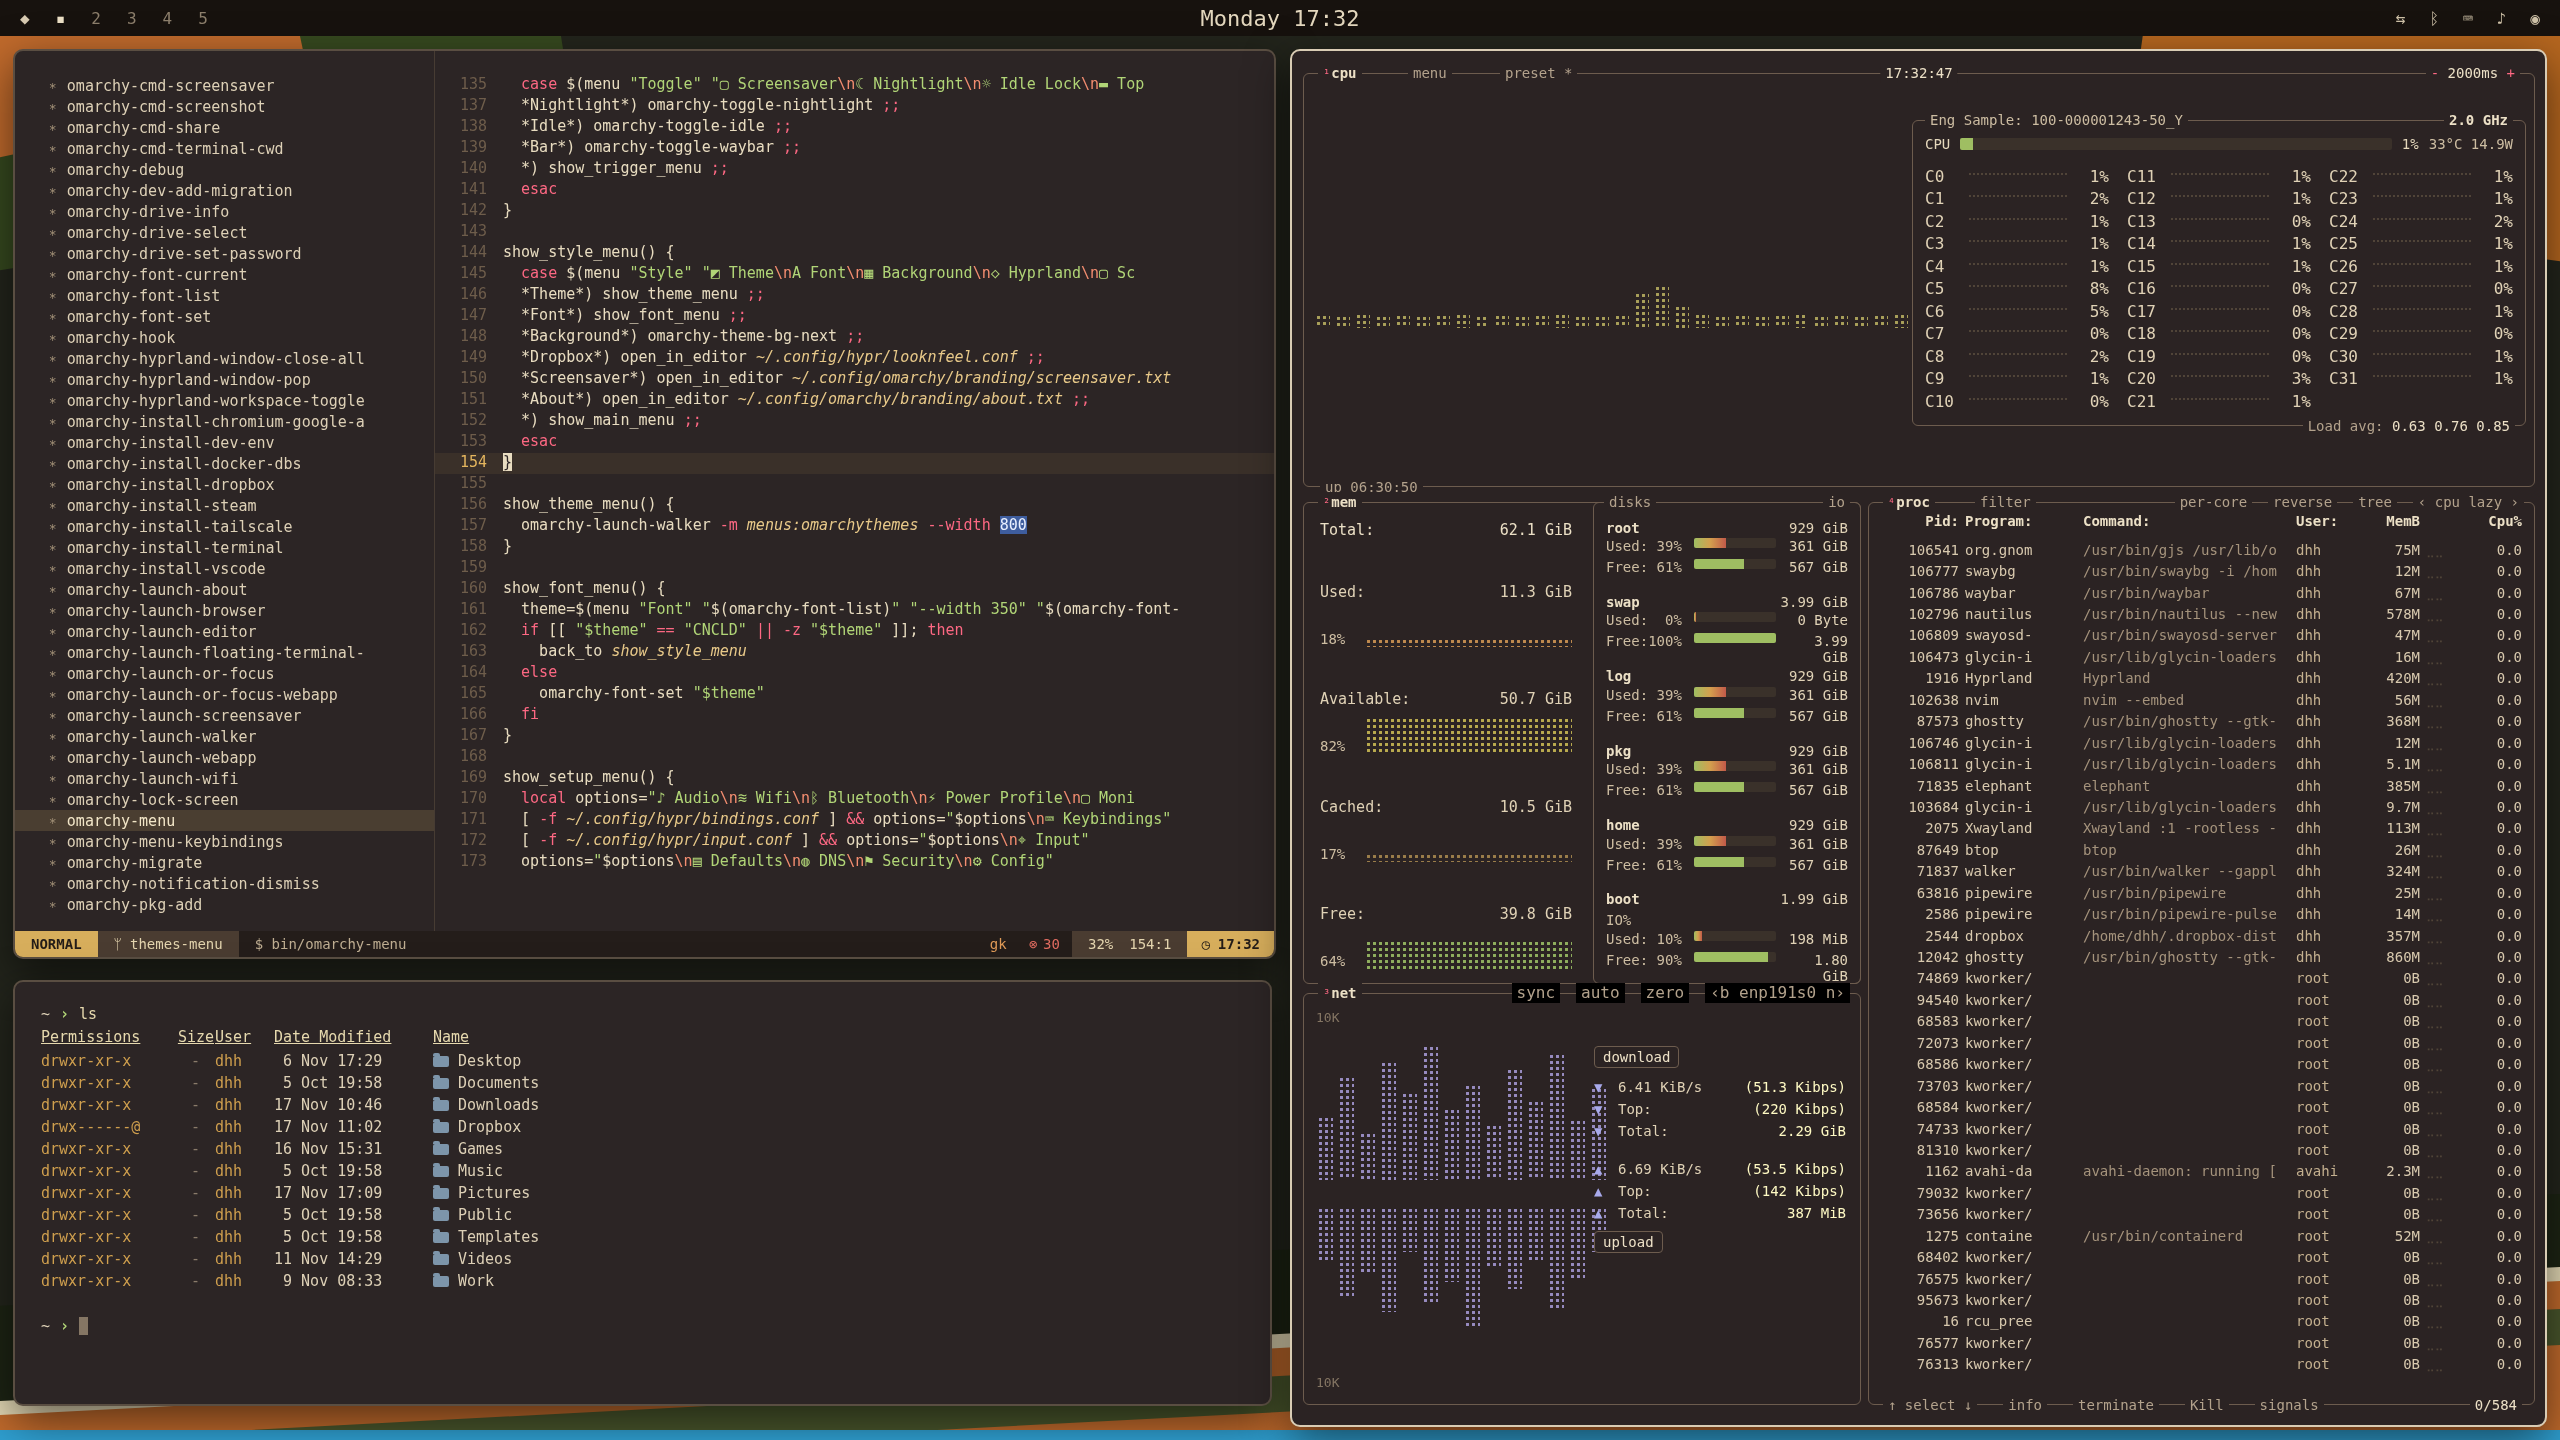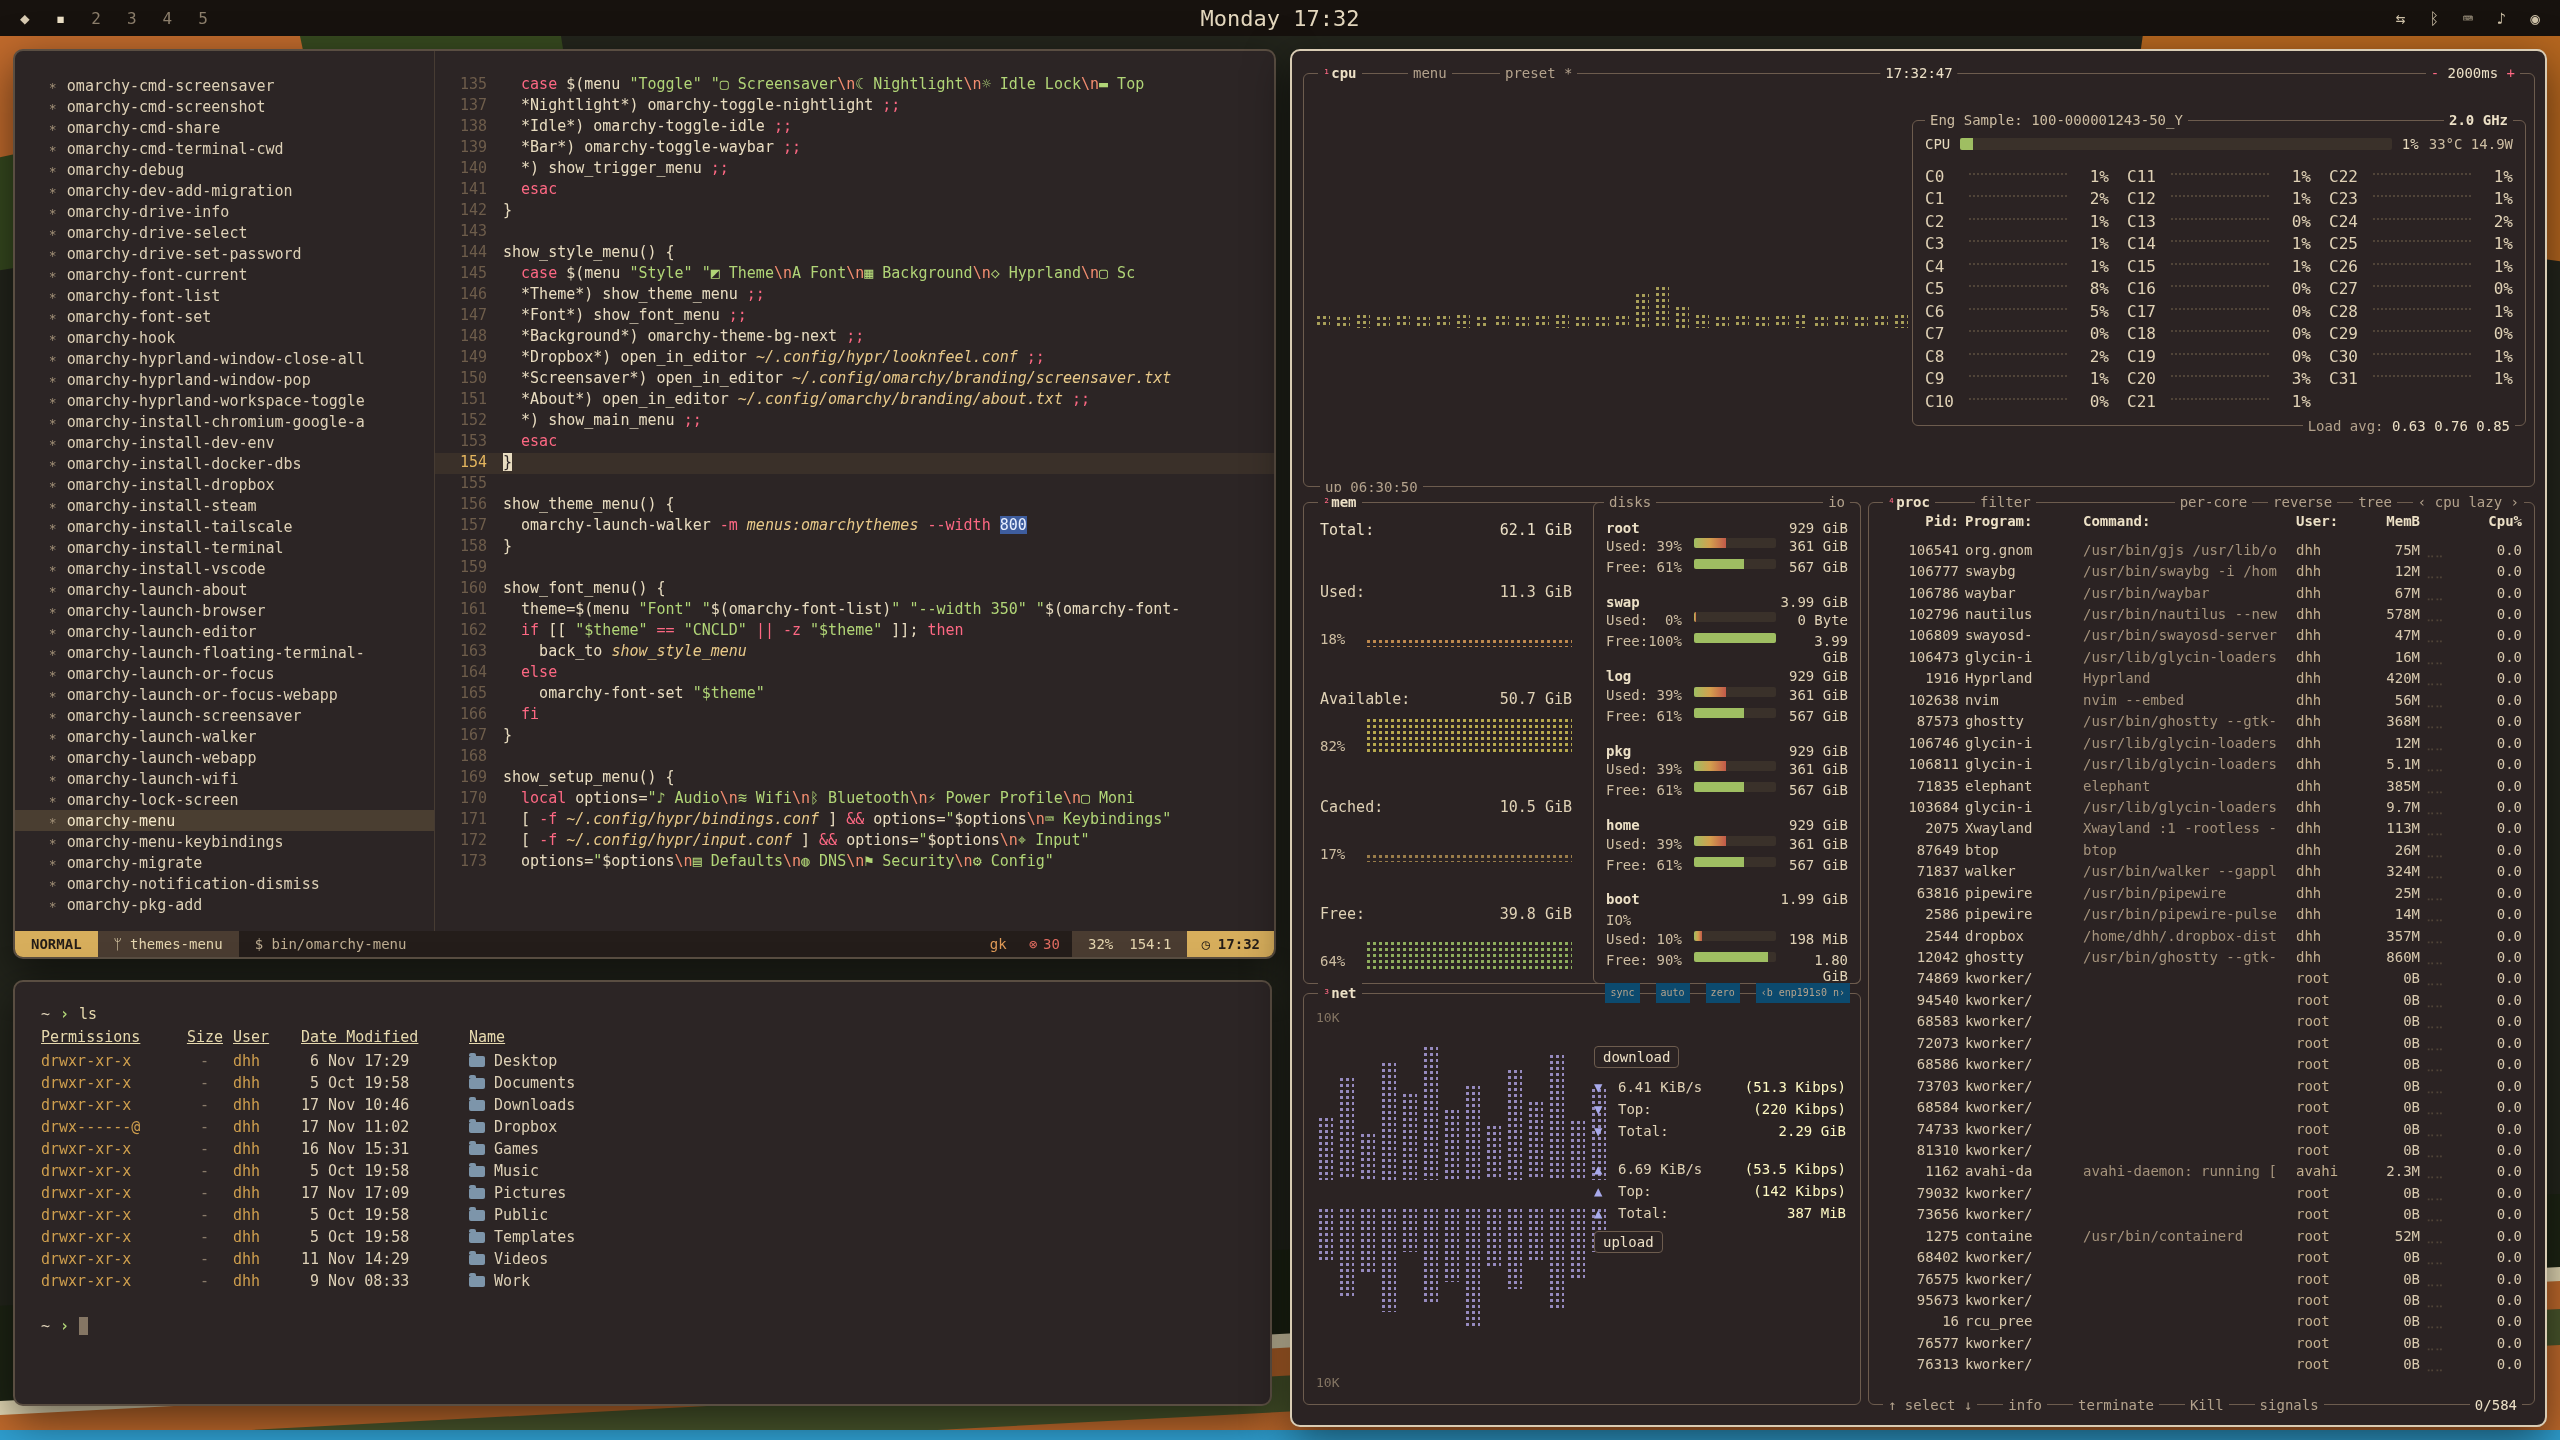--- a/index.html
+++ b/index.html
@@ -142,7 +142,7 @@
   .net-box{left:11px;top:942px;width:556px;height:410px}
   .lbl-net{left:14px}
   .net-top-right{position:absolute;top:-11px;right:10px;display:flex;gap:16px}
-  .net-top-right span{background:#0c4a6e;padding:0 5px;height:20px;line-height:20px;font-size:10px;color:#b3a28c}
+  .net-top-right span{background:#000000;padding:0 5px;height:20px;line-height:20px;font-size:16px;color:#b3a28c}
   .net-scale{position:absolute;font-size:13px;color:#847563}
   .ns-top{top:16px;left:12px}.ns-bottom{bottom:14px;left:12px}
   .net-graph{position:absolute;left:14px;width:300px;display:flex;gap:6px}

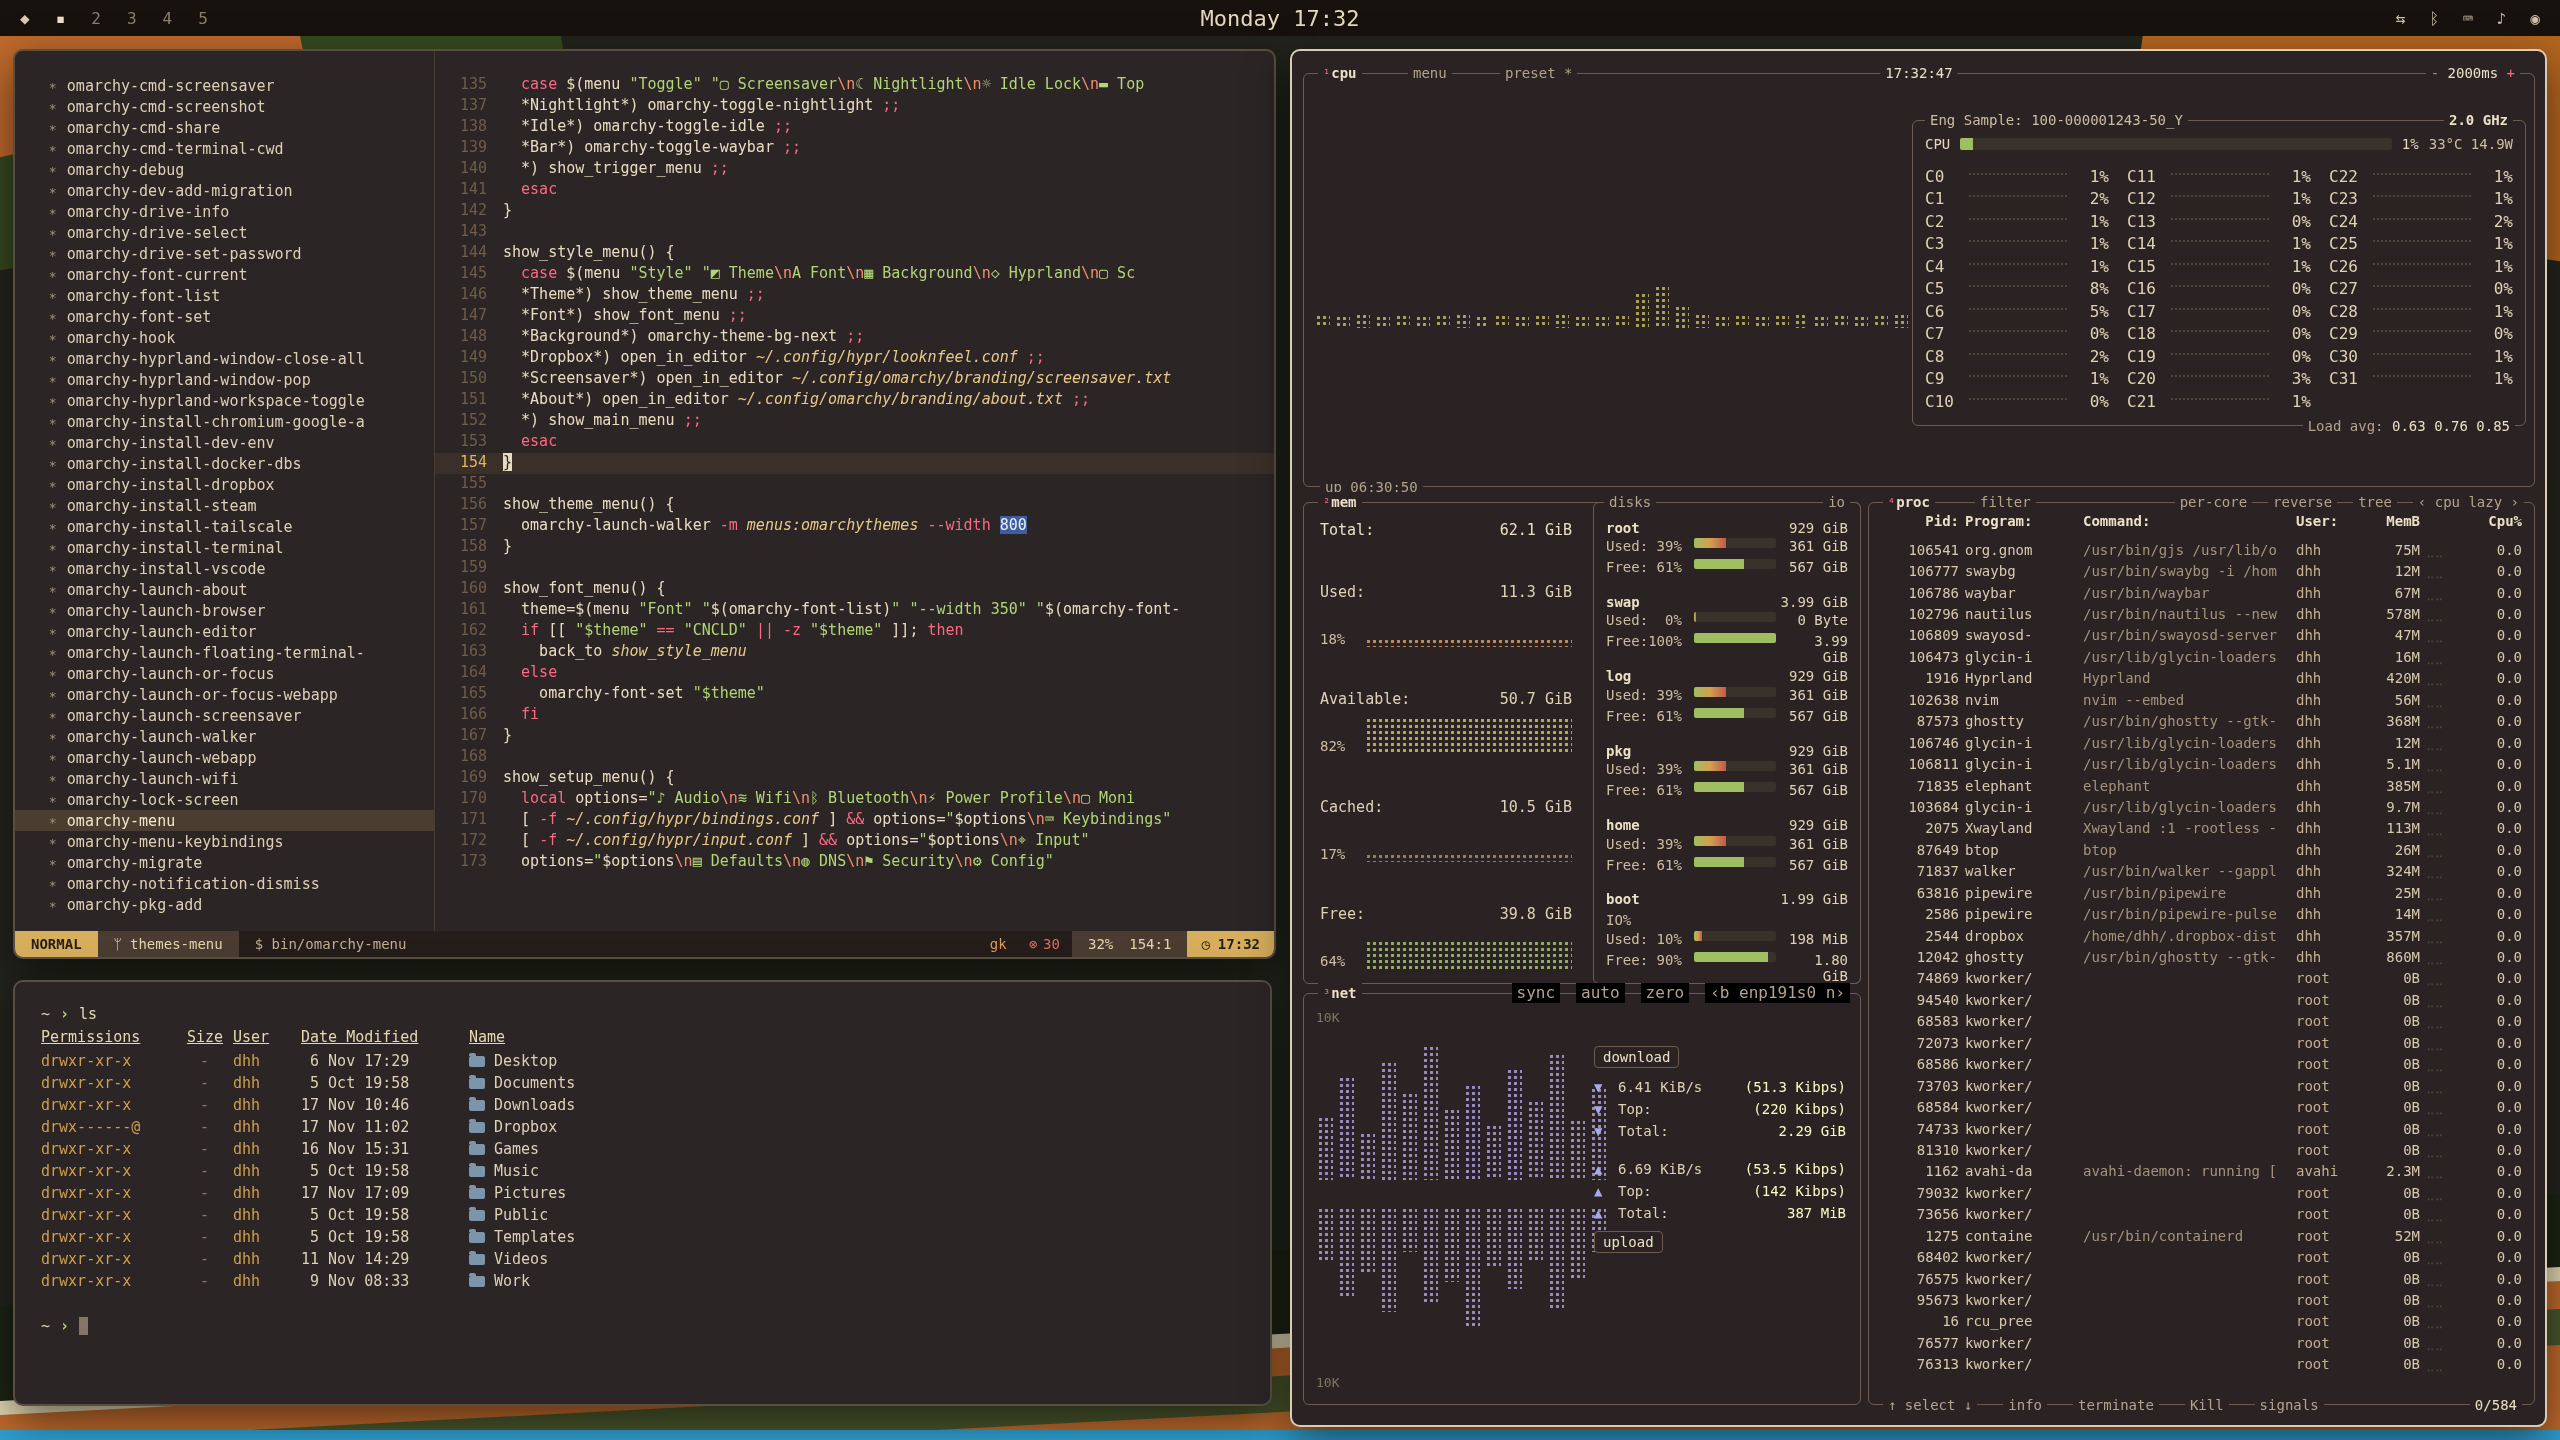--- a/index.html
+++ b/index.html
@@ -63,7 +63,7 @@
   .term-line{height:24px;display:flex;align-items:center;gap:10px}
   .prompt-chev{color:#b1d577;font-weight:bold}
   .t-cmd{color:#e6d9ae}
-  .ls-grid{display:grid;grid-template-columns:124px 48px 58px 158px 1fr;column-gap:10px}
+  .ls-grid{display:grid;grid-template-columns:124px 48px 58px 158px 1fr;column-gap:1px}
   .ls-head{margin-top:2px;height:22px;color:#e6d9ae}
   .ls-h{text-decoration:underline}
   .ls-h.r{text-align:right}

